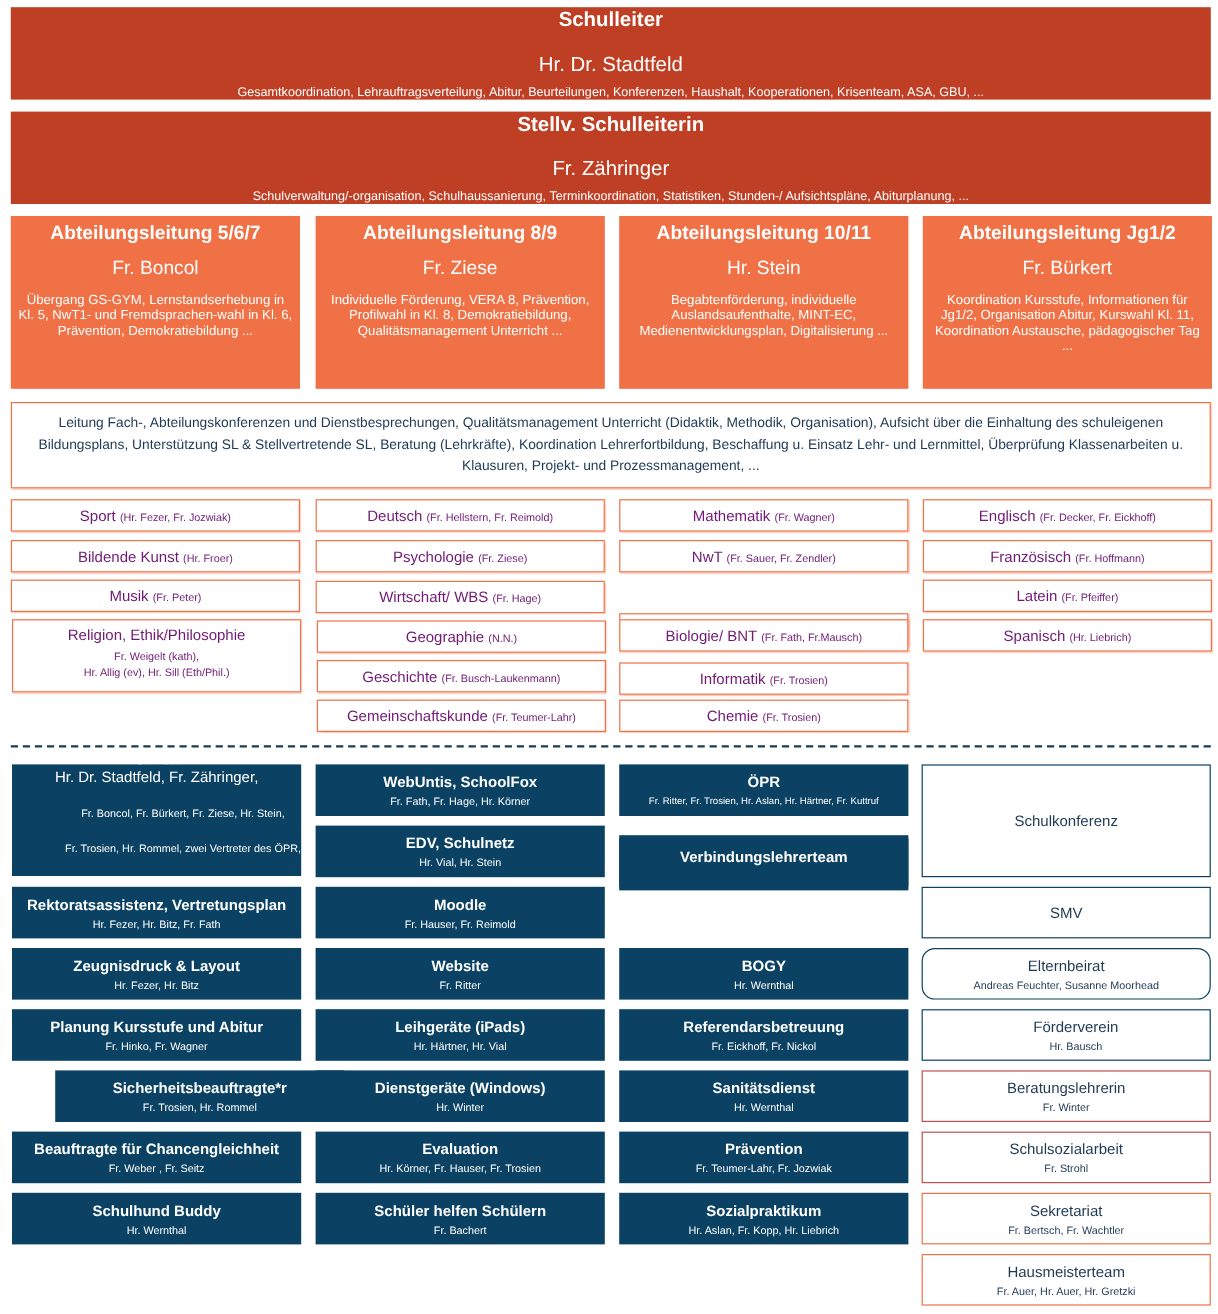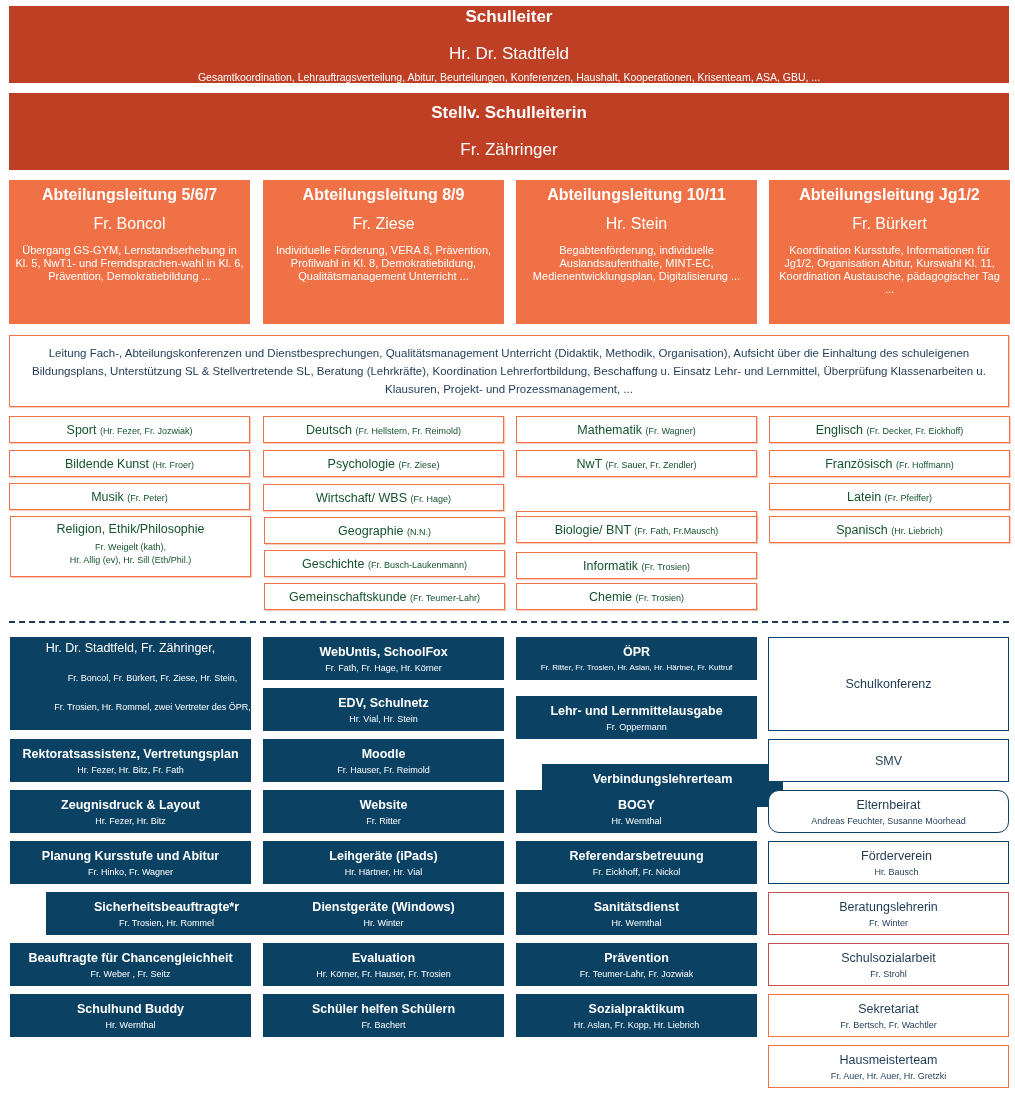--- a/index.html
+++ b/index.html
@@ -60,6 +60,7 @@
 <div class="abs lead center" style="top:93px;height:77px;">
   <div class="t">Stellv. Schulleiterin</div>
   <div class="n">Fr. Zähringer</div>
+  <div class="d">Schulverwaltung/-organisation, Schulhaussanierung, Terminkoordination, Statistiken, Stunden-/ Aufsichtspläne, Abiturplanung, ...</div>
 </div>
 
 <div class="abs dept center" style="left:9px;">

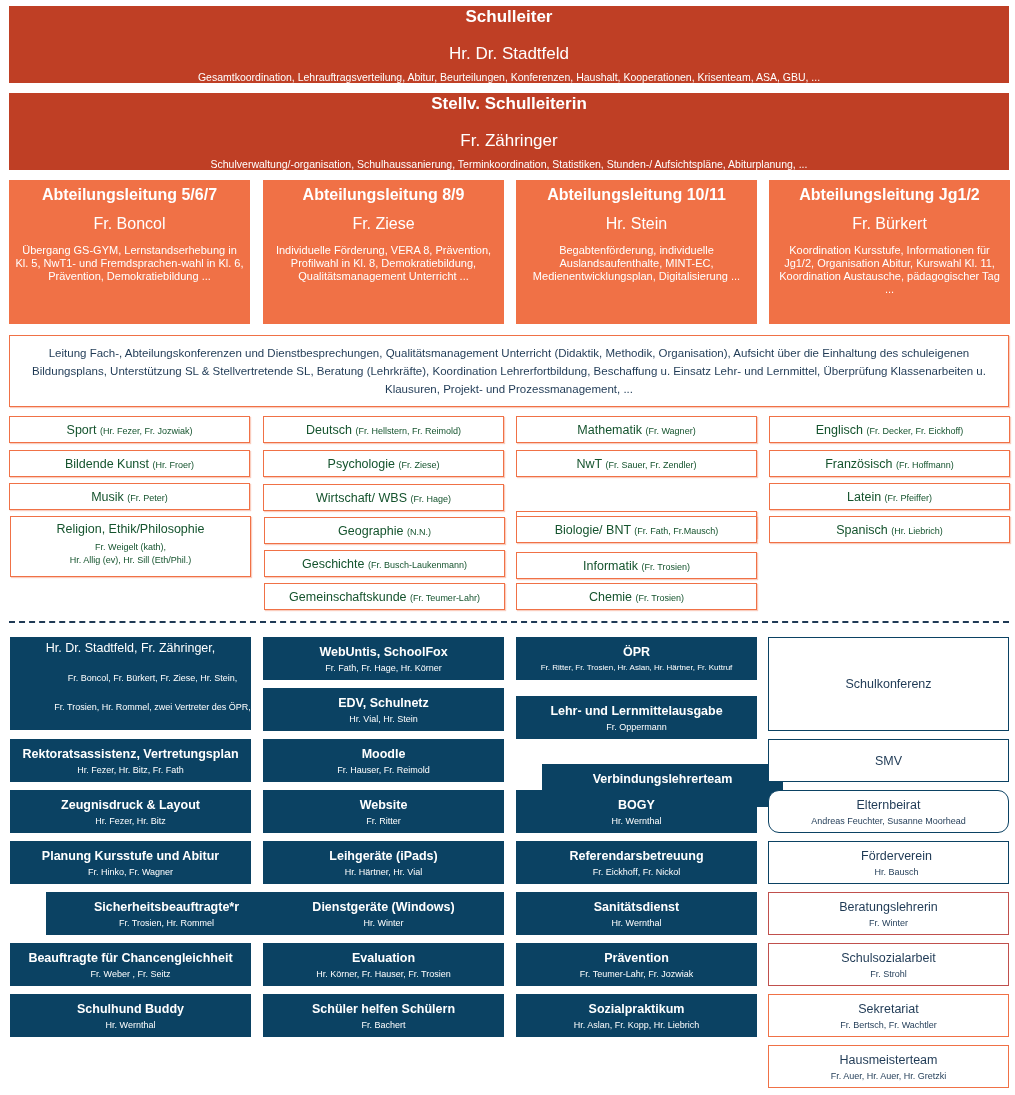--- a/index.html
+++ b/index.html
@@ -24,7 +24,7 @@
     .resp { left: 9px; top: 335px; width: 1000px; height: 72px; border: 1.5px solid #f07146; background: #fff; font-size: 11.5px; line-height: 18px; color: #1f3a55; padding: 0 14px; box-shadow: 1px 1px 1px rgba(240,113,70,0.35); }
 
     
-    .subj { width: 241px; height: 27px; border: 1.5px solid #f07146; background: #fff; box-shadow: 1px 1px 1px rgba(240,113,70,0.35); font-size: 12.5px; color: #14532d; }
+    .subj { width: 241px; height: 27px; border: 1.5px solid #f07146; background: #fff; box-shadow: 1px 1px 1px rgba(240,113,70,0.35); font-size: 12.5px; color: #701a75; }
     .subj .s { font-size: 9px; }
     .subj.tall { height: 61px; justify-content: flex-start; padding-top: 5px; }
     .subj .sub2 { font-size: 9px; line-height: 13px; margin-top: 5px; }

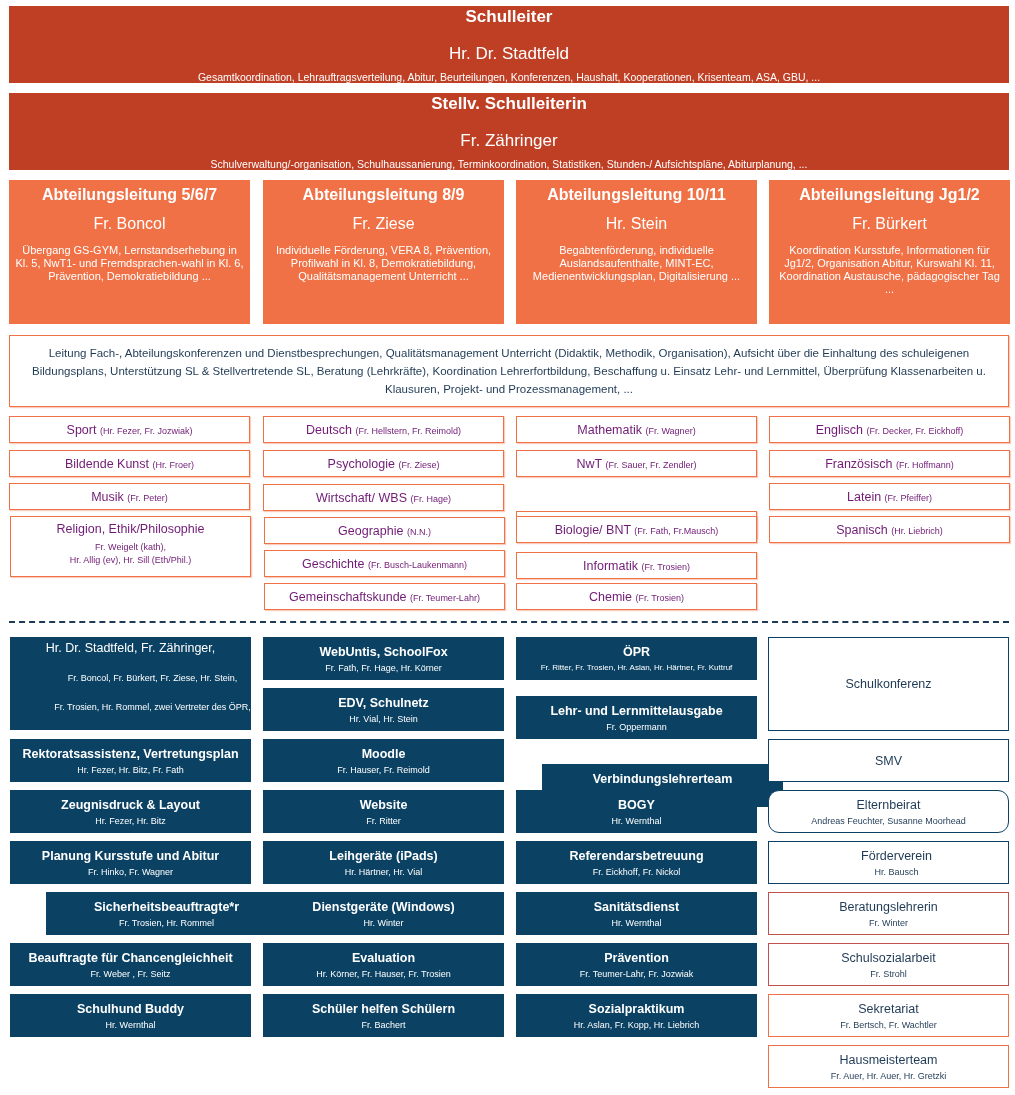--- a/index.html
+++ b/index.html
@@ -231,7 +231,7 @@
   <div class="t">Lehr- und Lernmittelausgabe</div>
   <div class="p">Fr. Oppermann</div>
 </div>
-<div class="abs task single center" style="left:516px;top:764px;margin-left:26px;">
+<div class="abs task single center" style="left:516px;top:699px;">
   <div class="t">Verbindungslehrerteam</div>
 </div>
 <div class="abs task center" style="left:516px;top:790px;">

